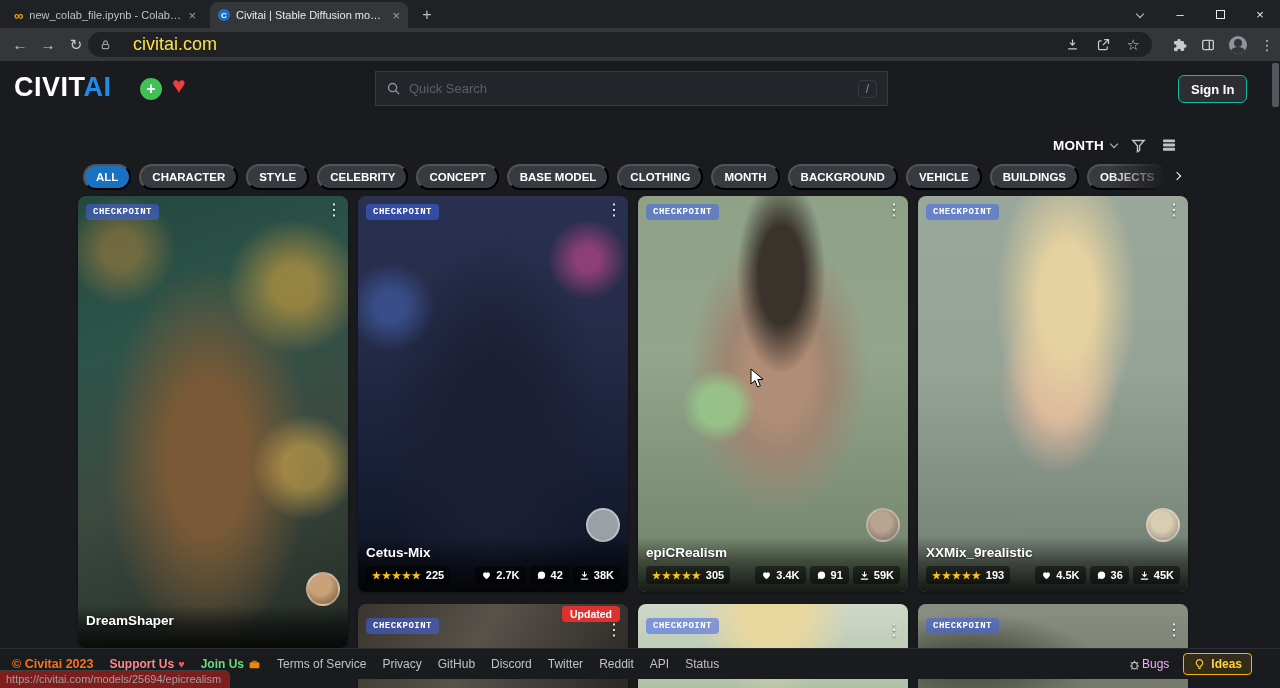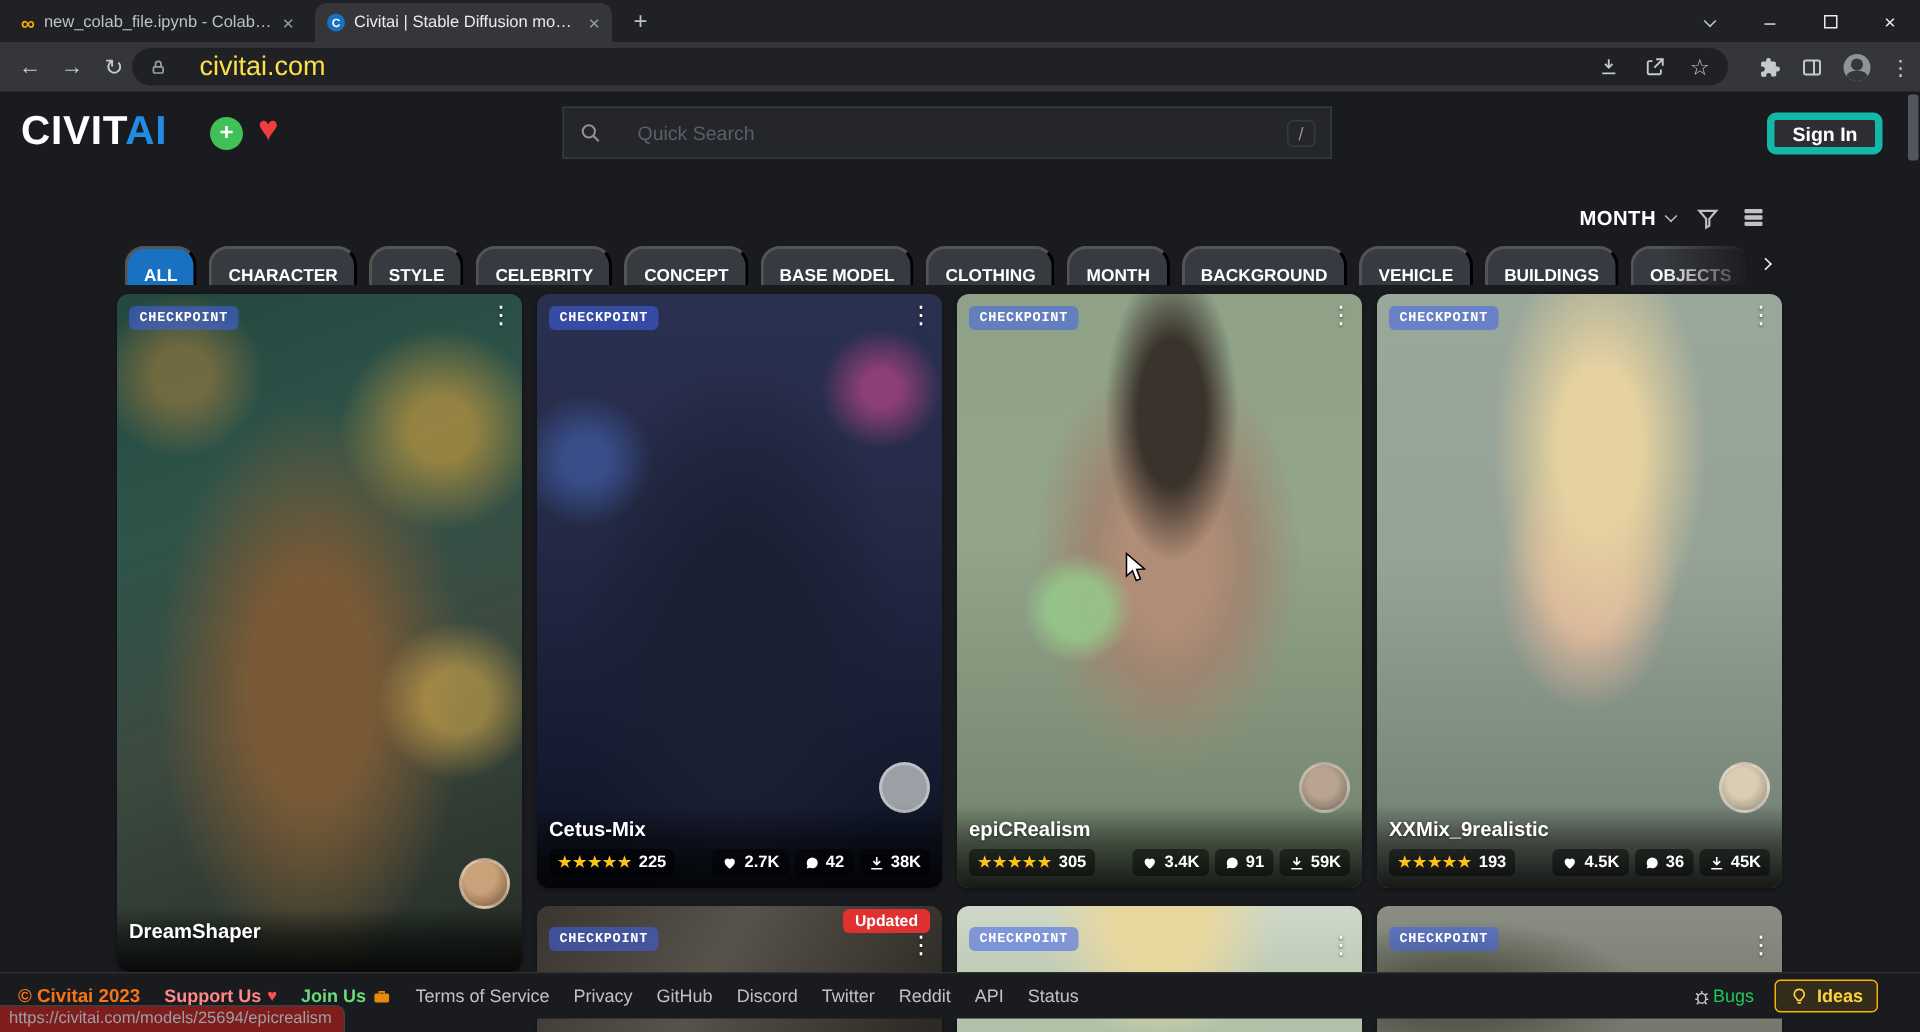--- a/index.html
+++ b/index.html
@@ -39,7 +39,7 @@
   .logo .accent { color:#228be6; }
   .add-btn { position:absolute; left:140px; top:78px; width:22px; height:22px; border-radius:50%; background:#40c057; color:#fff; font-size:16px; font-weight:700; display:flex; align-items:center; justify-content:center; }
   .fav-heart { position:absolute; left:172px; top:72px; font-size:23px; color:#f03e3e; }
-  .search-bar { position:absolute; left:375px; top:71px; width:513px; height:35px; background:#25262b; border:1px solid #373a40; border-radius:0; display:flex; align-items:center; padding:0 10px; gap:24px; }
+  .search-bar { position:absolute; left:375px; top:71px; width:513px; height:35px; background:#25262b; border:1px solid #373a40; border-radius:0; display:flex; align-items:center; padding:0 10px; gap:8px; }
   .search-bar input { flex:1; background:transparent; border:none; outline:none; color:#e8eaed; font-size:13px; font-family:"Liberation Sans",sans-serif; }
   .search-bar input::placeholder { color:#5c5f66; }
   .kbd { border:1px solid #373a40; border-radius:4px; color:#909296; font-size:12px; padding:1px 7px; }

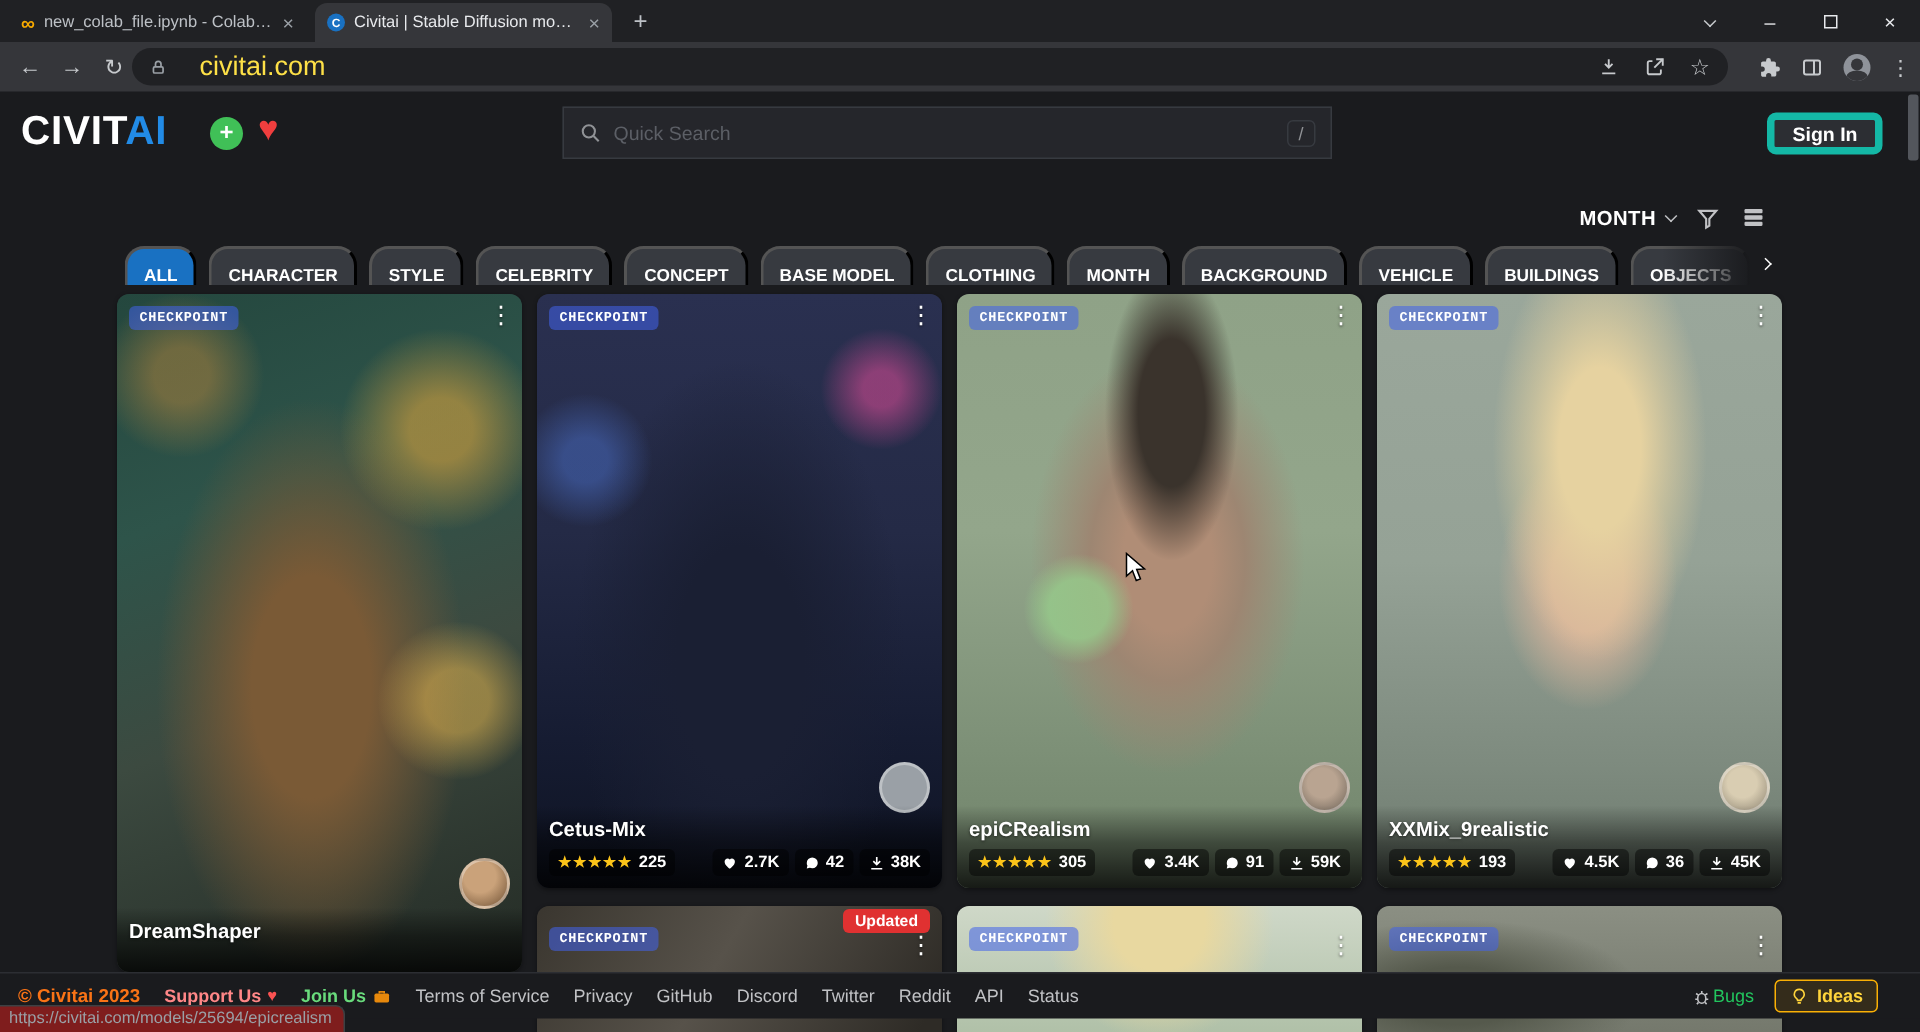--- a/index.html
+++ b/index.html
@@ -43,7 +43,7 @@
   .search-bar input { flex:1; background:transparent; border:none; outline:none; color:#e8eaed; font-size:13px; font-family:"Liberation Sans",sans-serif; }
   .search-bar input::placeholder { color:#5c5f66; }
   .kbd { border:1px solid #373a40; border-radius:4px; color:#909296; font-size:12px; padding:1px 7px; }
-  .signin-btn { position:absolute; left:1178px; top:75px; height:28px; padding:0 12px; background:#2c2e33; border:5px solid #14b8a6; border-radius:6px; color:#fff; font-size:13px; font-weight:600; display:flex; align-items:center; }
+  .signin-btn { position:absolute; left:1178px; top:75px; height:28px; padding:0 12px; background:#2c2e33; border:1px solid #14b8a6; border-radius:6px; color:#fff; font-size:13px; font-weight:600; display:flex; align-items:center; }
 
   
   .nav-row { position:absolute; left:88px; top:132px; height:26px; display:flex; align-items:center; gap:18px; }

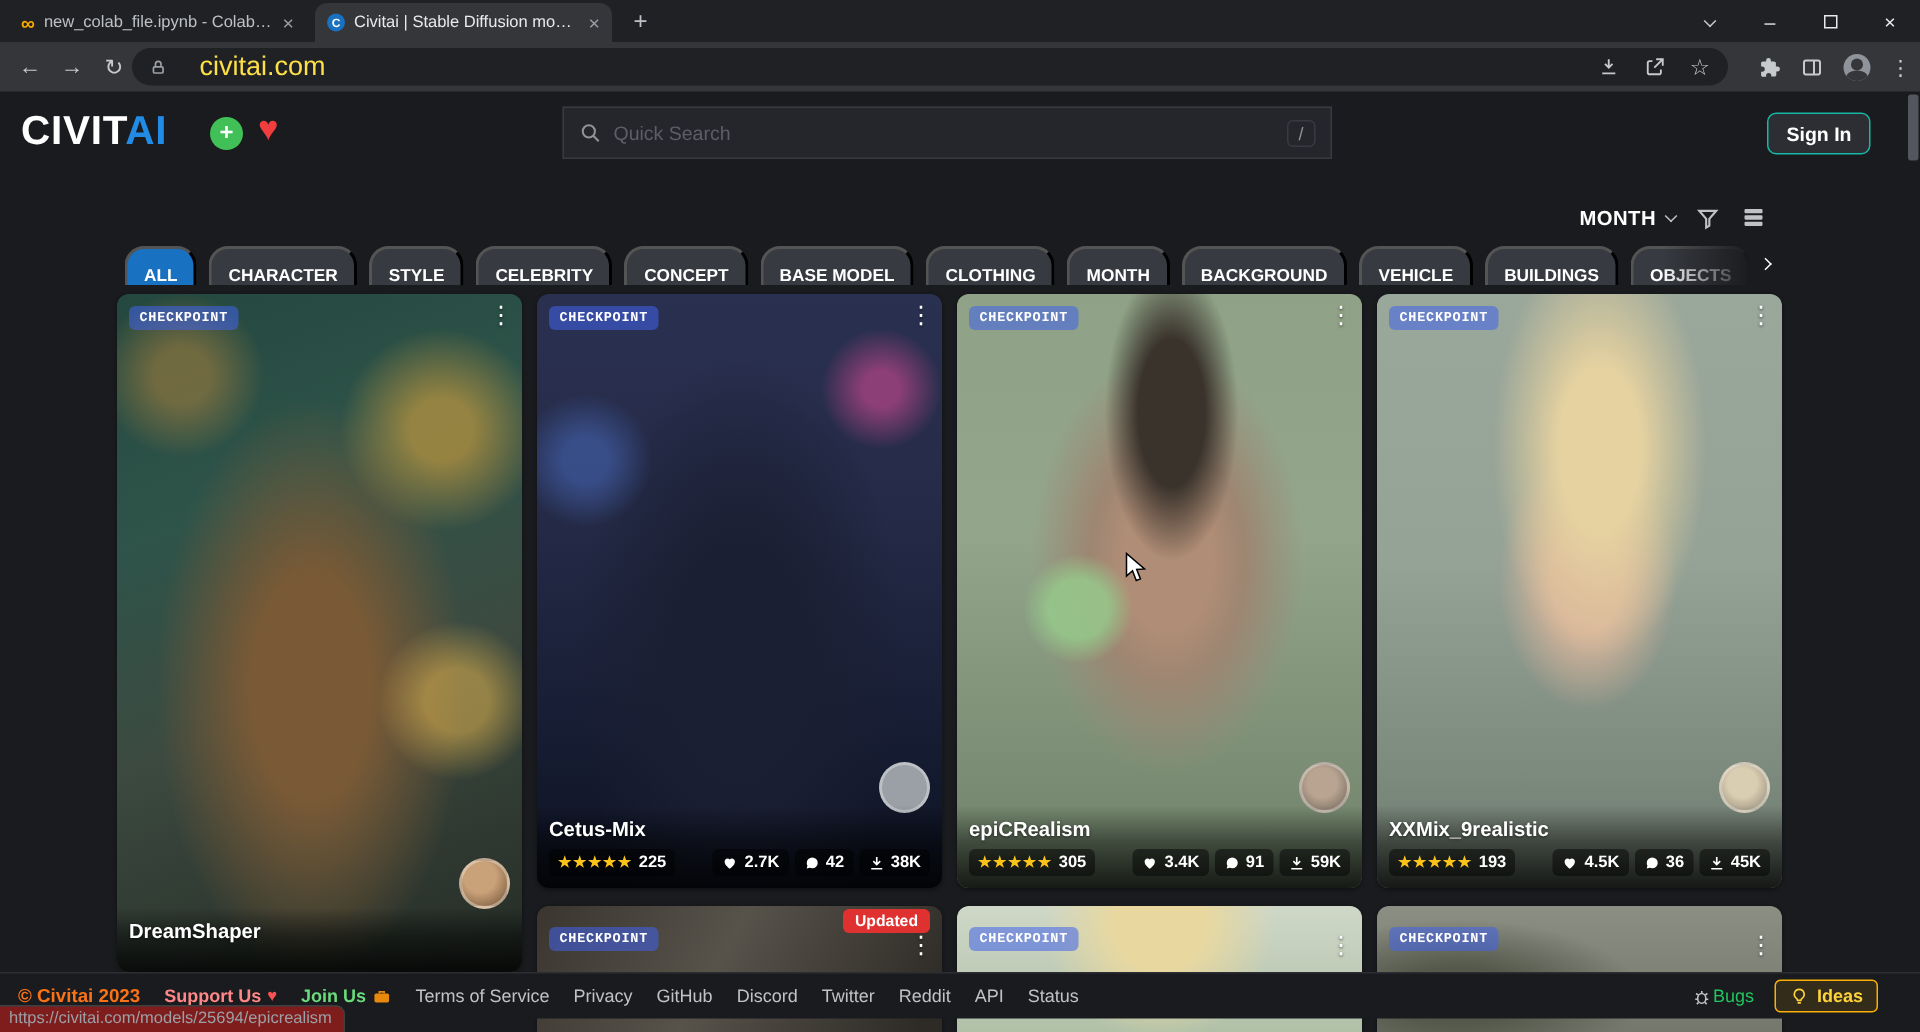--- a/index.html
+++ b/index.html
@@ -56,7 +56,7 @@
 
   .chips-wrap { position:absolute; left:78px; top:164px; width:1110px; height:26px; overflow:hidden; }
   .chips { display:flex; gap:8px; padding-left:5px; }
-  .chip { flex:0 0 auto; height:40px; display:flex; align-items:center; padding:0 11px; border-radius:13px; background:#373a40; color:#fff; font-size:11.5px; font-weight:600; white-space:nowrap; }
+  .chip { flex:0 0 auto; height:26px; display:flex; align-items:center; padding:0 11px; border-radius:13px; background:#373a40; color:#fff; font-size:11.5px; font-weight:600; white-space:nowrap; }
   .chip.active { background:#1971c2; }
   .chips-fade { position:absolute; right:0; top:0; width:80px; height:26px; background:linear-gradient(to right, rgba(26,27,30,0), #1a1b1e 75%); }
   .chips-next { position:absolute; right:8px; top:9px; color:#fff; }

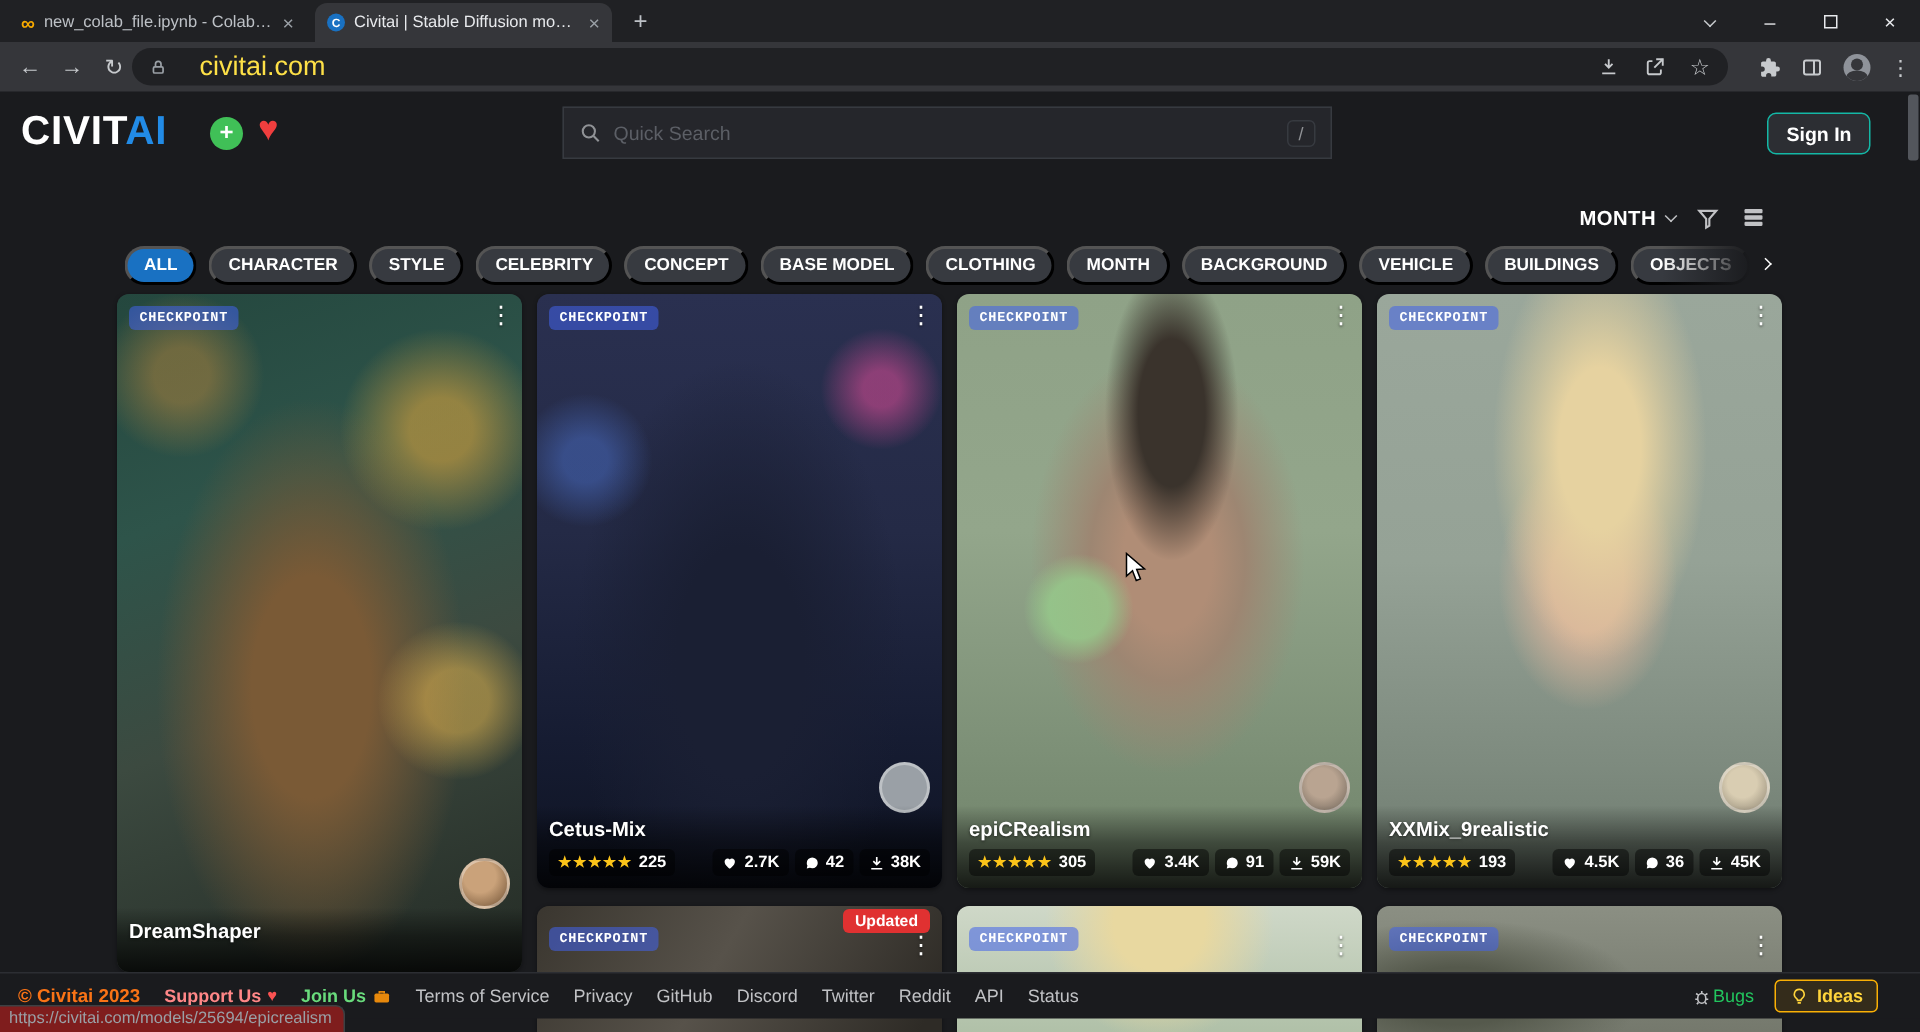--- a/index.html
+++ b/index.html
@@ -125,7 +125,7 @@
   .f-join { color:#69db7c; font-size:12px; font-weight:600; display:flex; align-items:center; gap:4px; }
   .f-link { color:#c1c2c5; font-size:12px; }
   .f-right { margin-left:auto; display:flex; align-items:center; gap:14px; padding-right:16px; }
-  .f-bugs { color:#22c55e; font-size:12px; display:flex; align-items:center; gap:1px; }
+  .f-bugs { color:#f0abfc; font-size:12px; display:flex; align-items:center; gap:1px; }
   .f-ideas { display:flex; align-items:center; gap:5px; border:1px solid #fab005; background:rgba(250,176,5,.12); color:#ffd43b; font-size:12px; font-weight:600; border-radius:4px; padding:3px 9px; }
 
   .status-bubble { position:absolute; left:0; bottom:0; background:#7f1d1d; border:1px solid #3c4043; border-left:none; border-bottom:none; border-radius:0 6px 0 0; color:#9aa0a6; font-size:11px; padding:2px 8px 3px 6px; z-index:9; }

